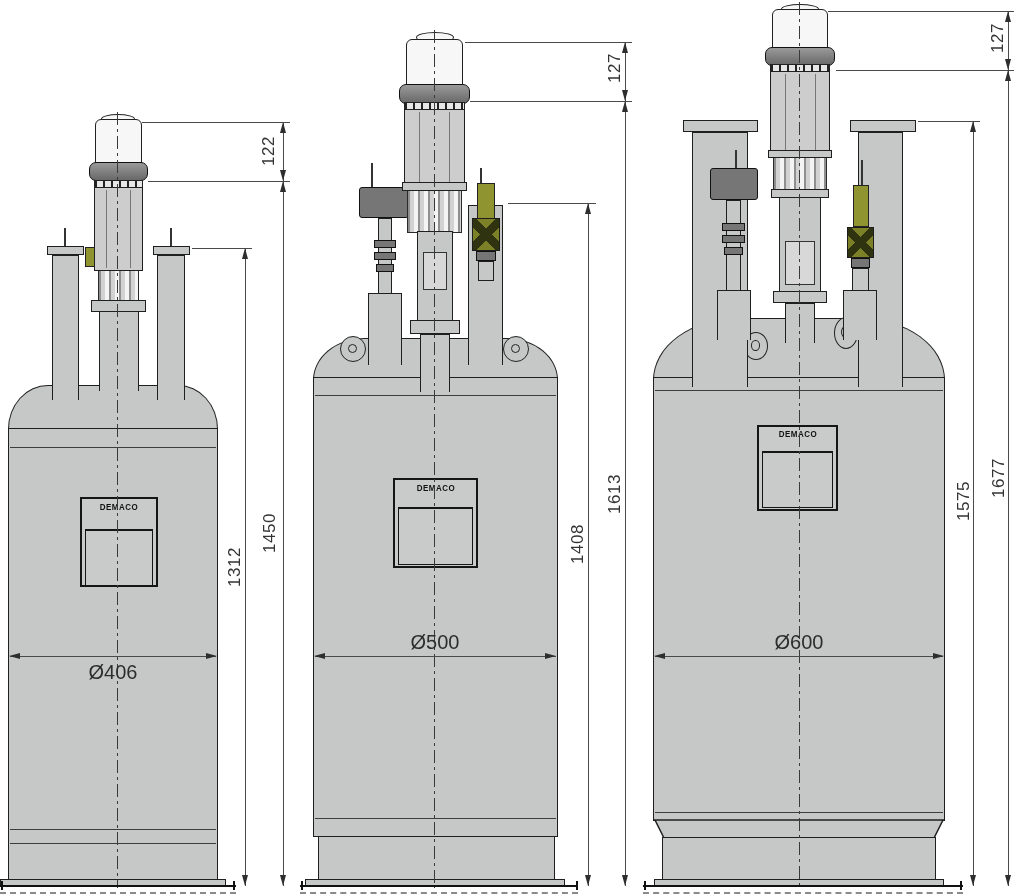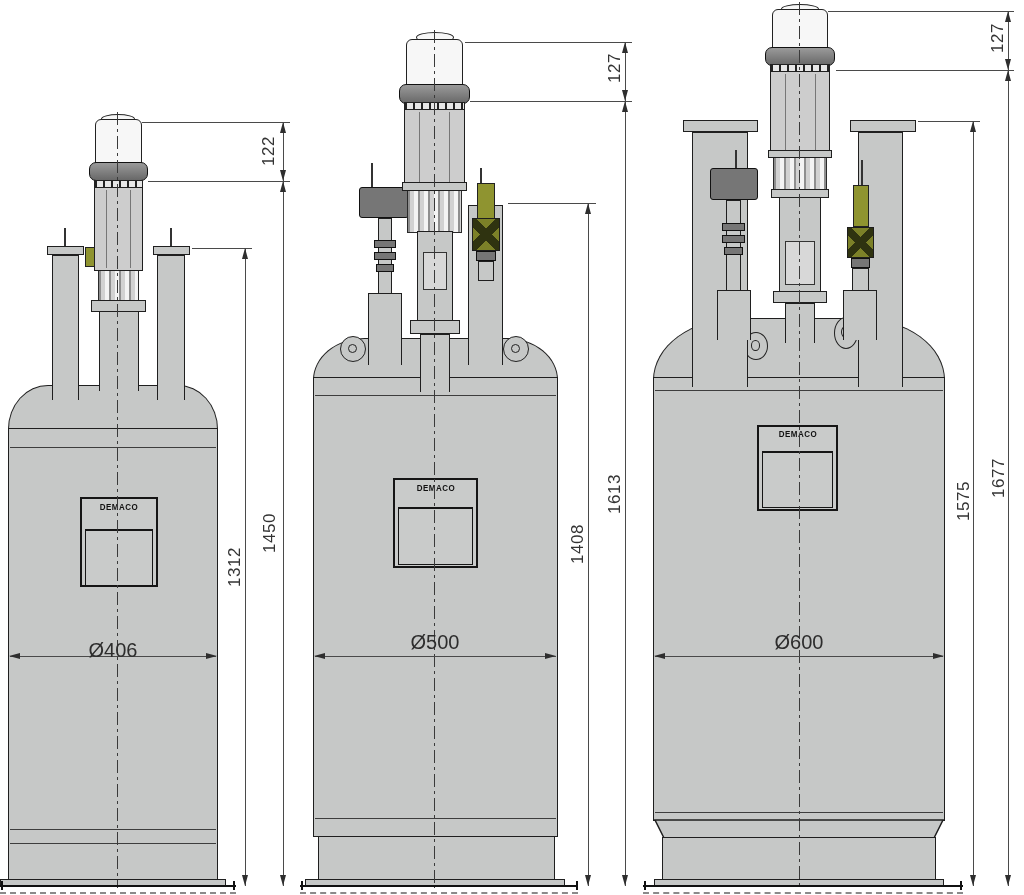--- a/index.html
+++ b/index.html
@@ -98,7 +98,7 @@
     <div class="a dim" style="left:10px;top:656px;width:206px;height:1px"></div>
     <div class="a al" style="left:9px;top:653px"></div>
     <div class="a ar" style="left:206px;top:653px"></div>
-    <div class="htxt" style="left:113px;top:662px">Ø406</div>
+    <div class="htxt" style="left:113px;top:684px">Ø406</div>
   </div>
 
   <div>

